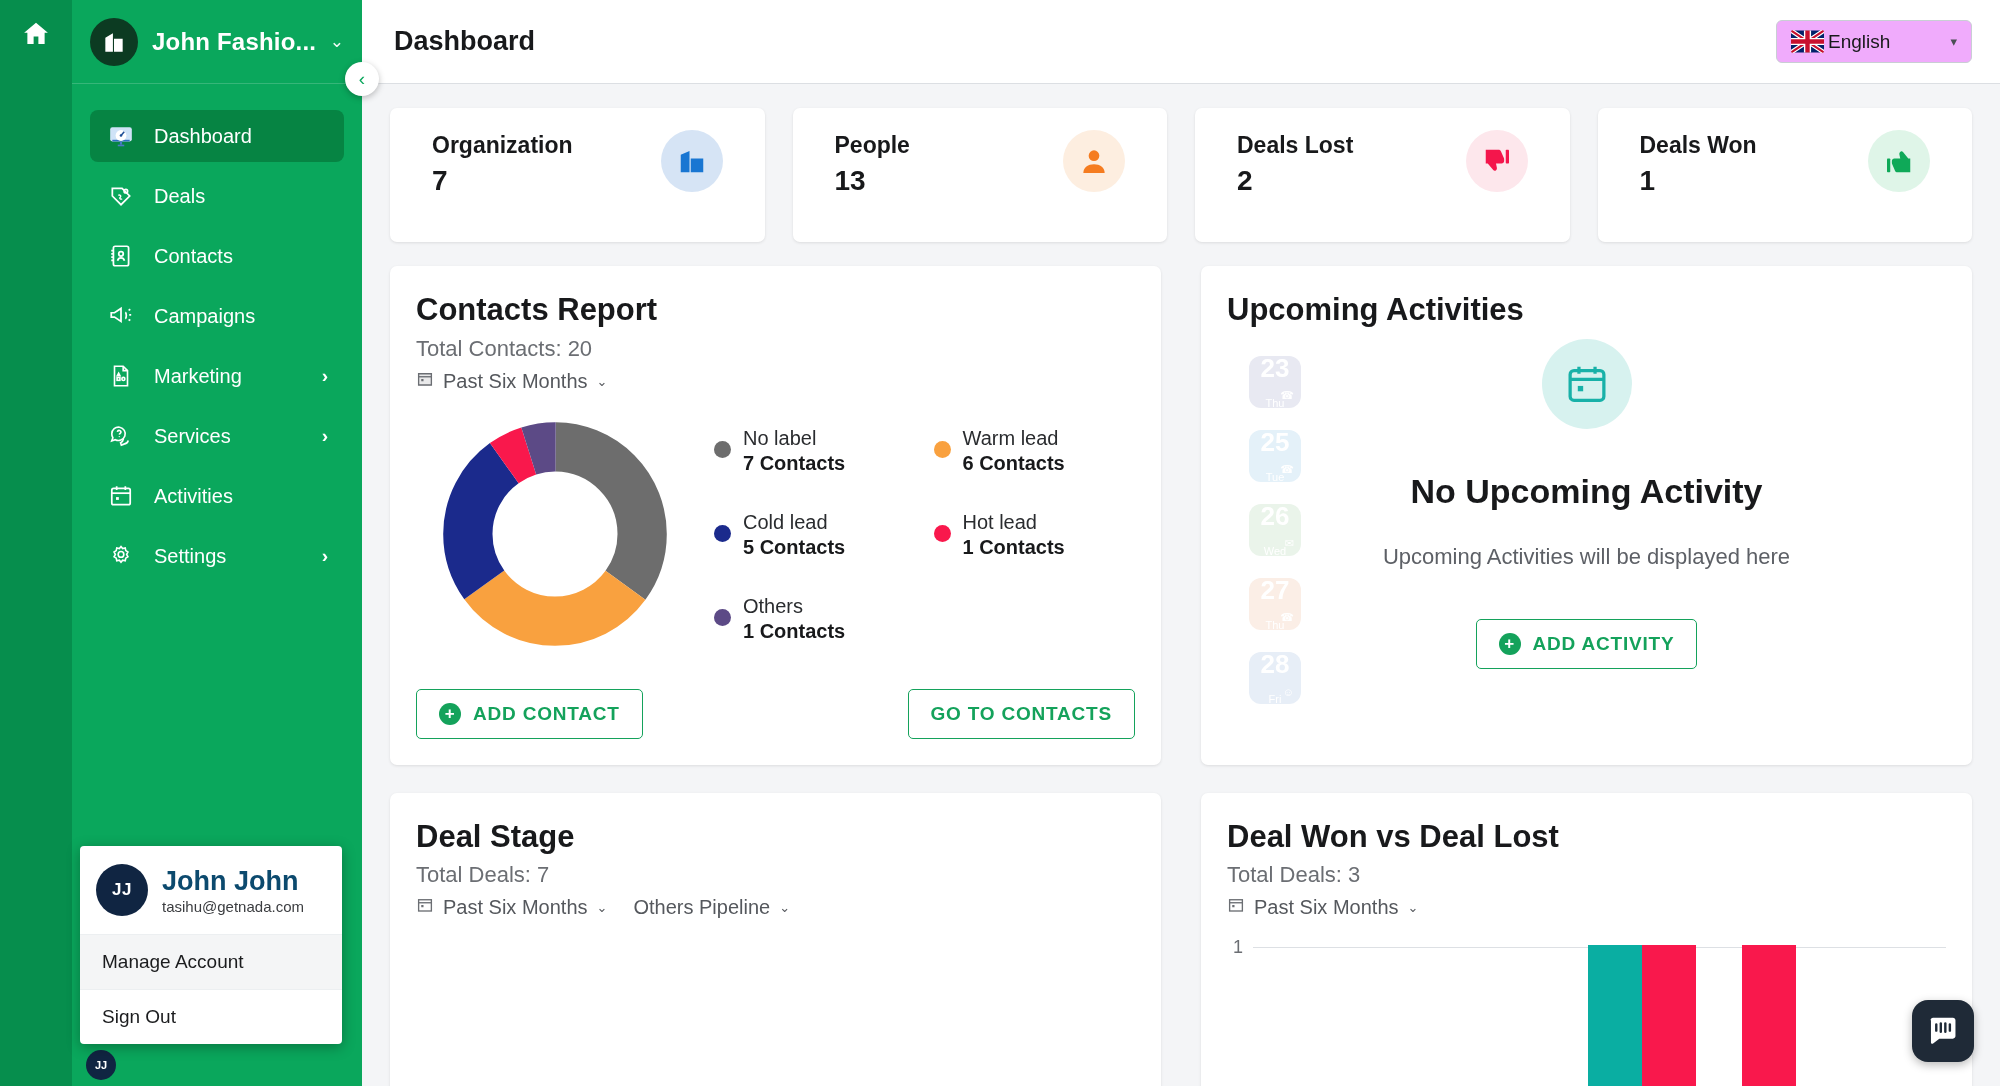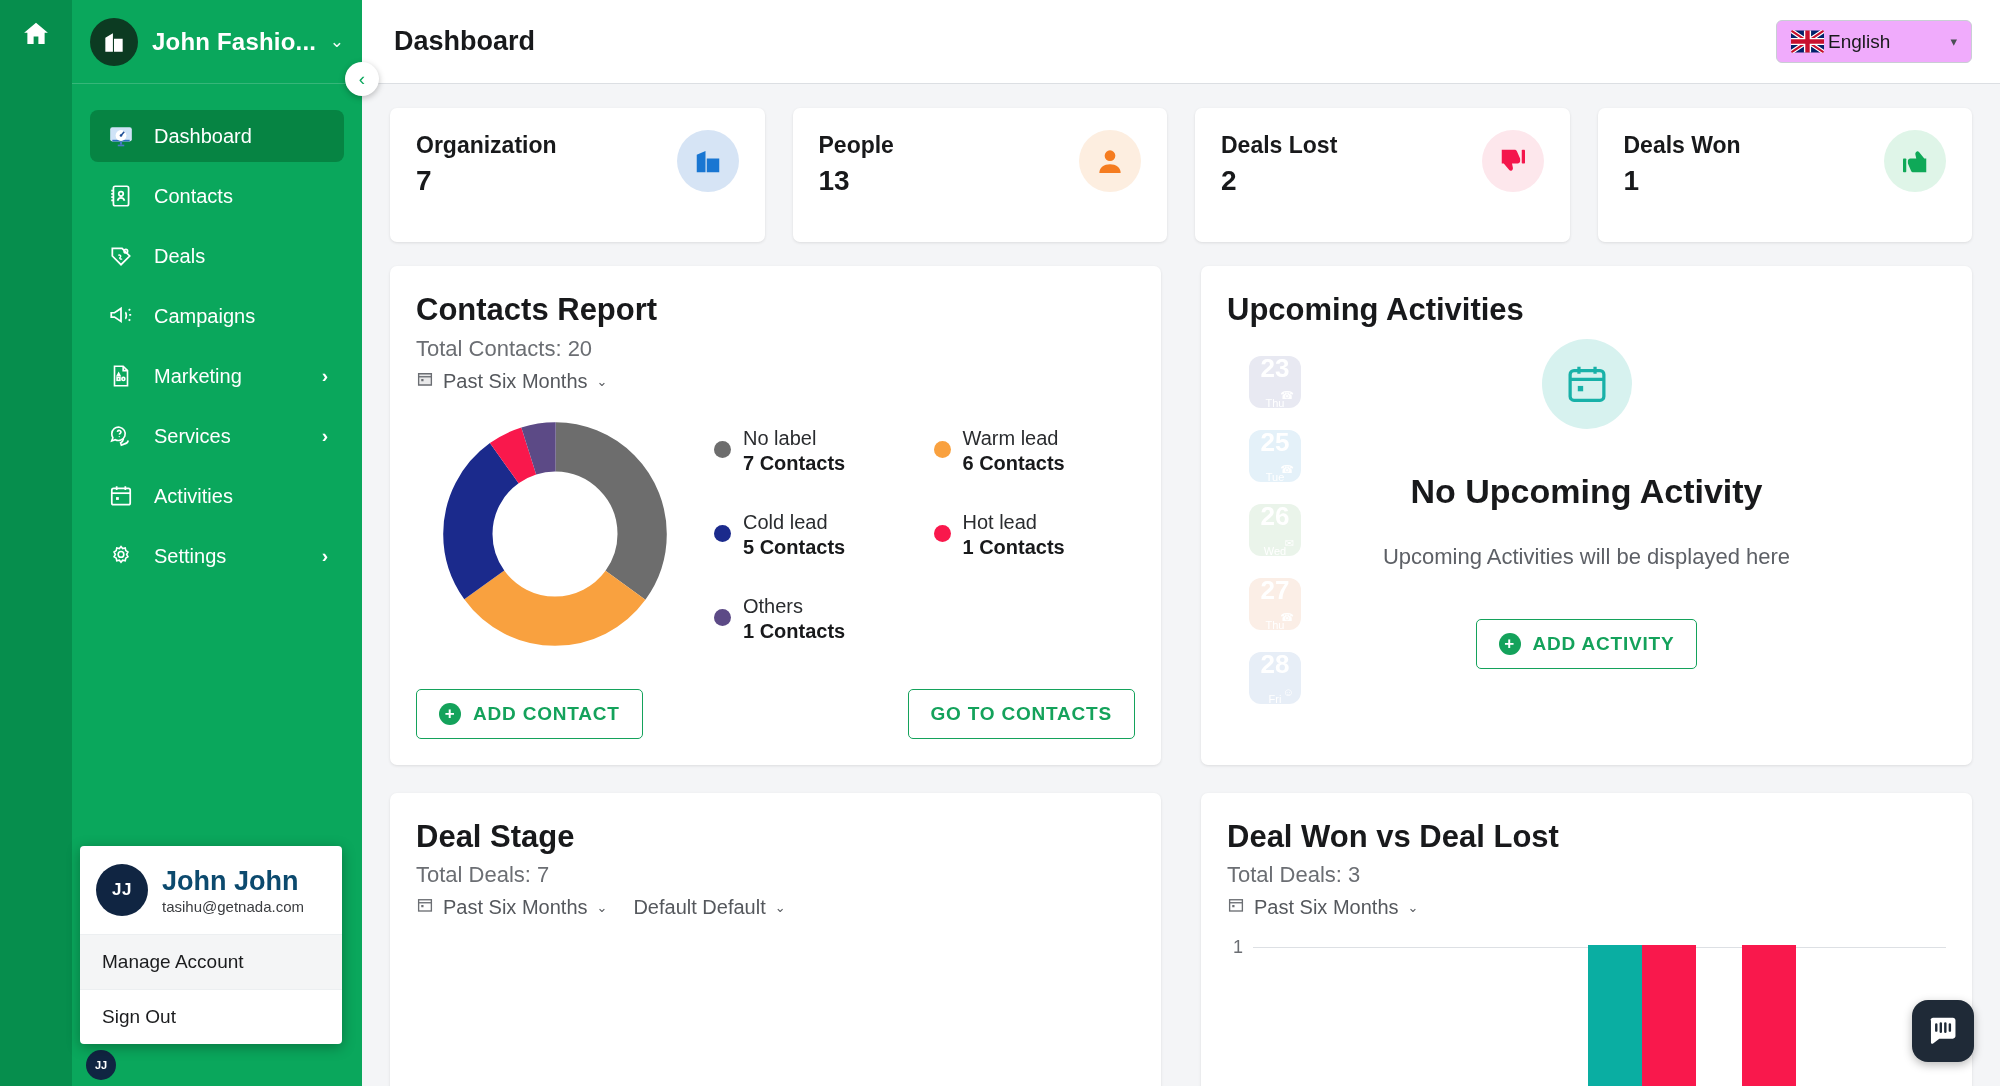--- a/index.html
+++ b/index.html
@@ -106,7 +106,7 @@
   .stats { display: grid; grid-template-columns: repeat(4, 1fr); gap: 28px; margin-bottom: 24px; }
   .stat-card {
     background: #fff; border-radius: 7px; box-shadow: 0 1px 3px rgba(0,0,0,.10);
-    height: 134px; padding: 22px 26px; display: flex;
+    height: 134px; padding: 22px 42px; display: flex;
     align-items: flex-start; justify-content: space-between;
   }
   .stat-label { font-size: 23px; font-weight: 700; color: #18191b; line-height: 1.35; }

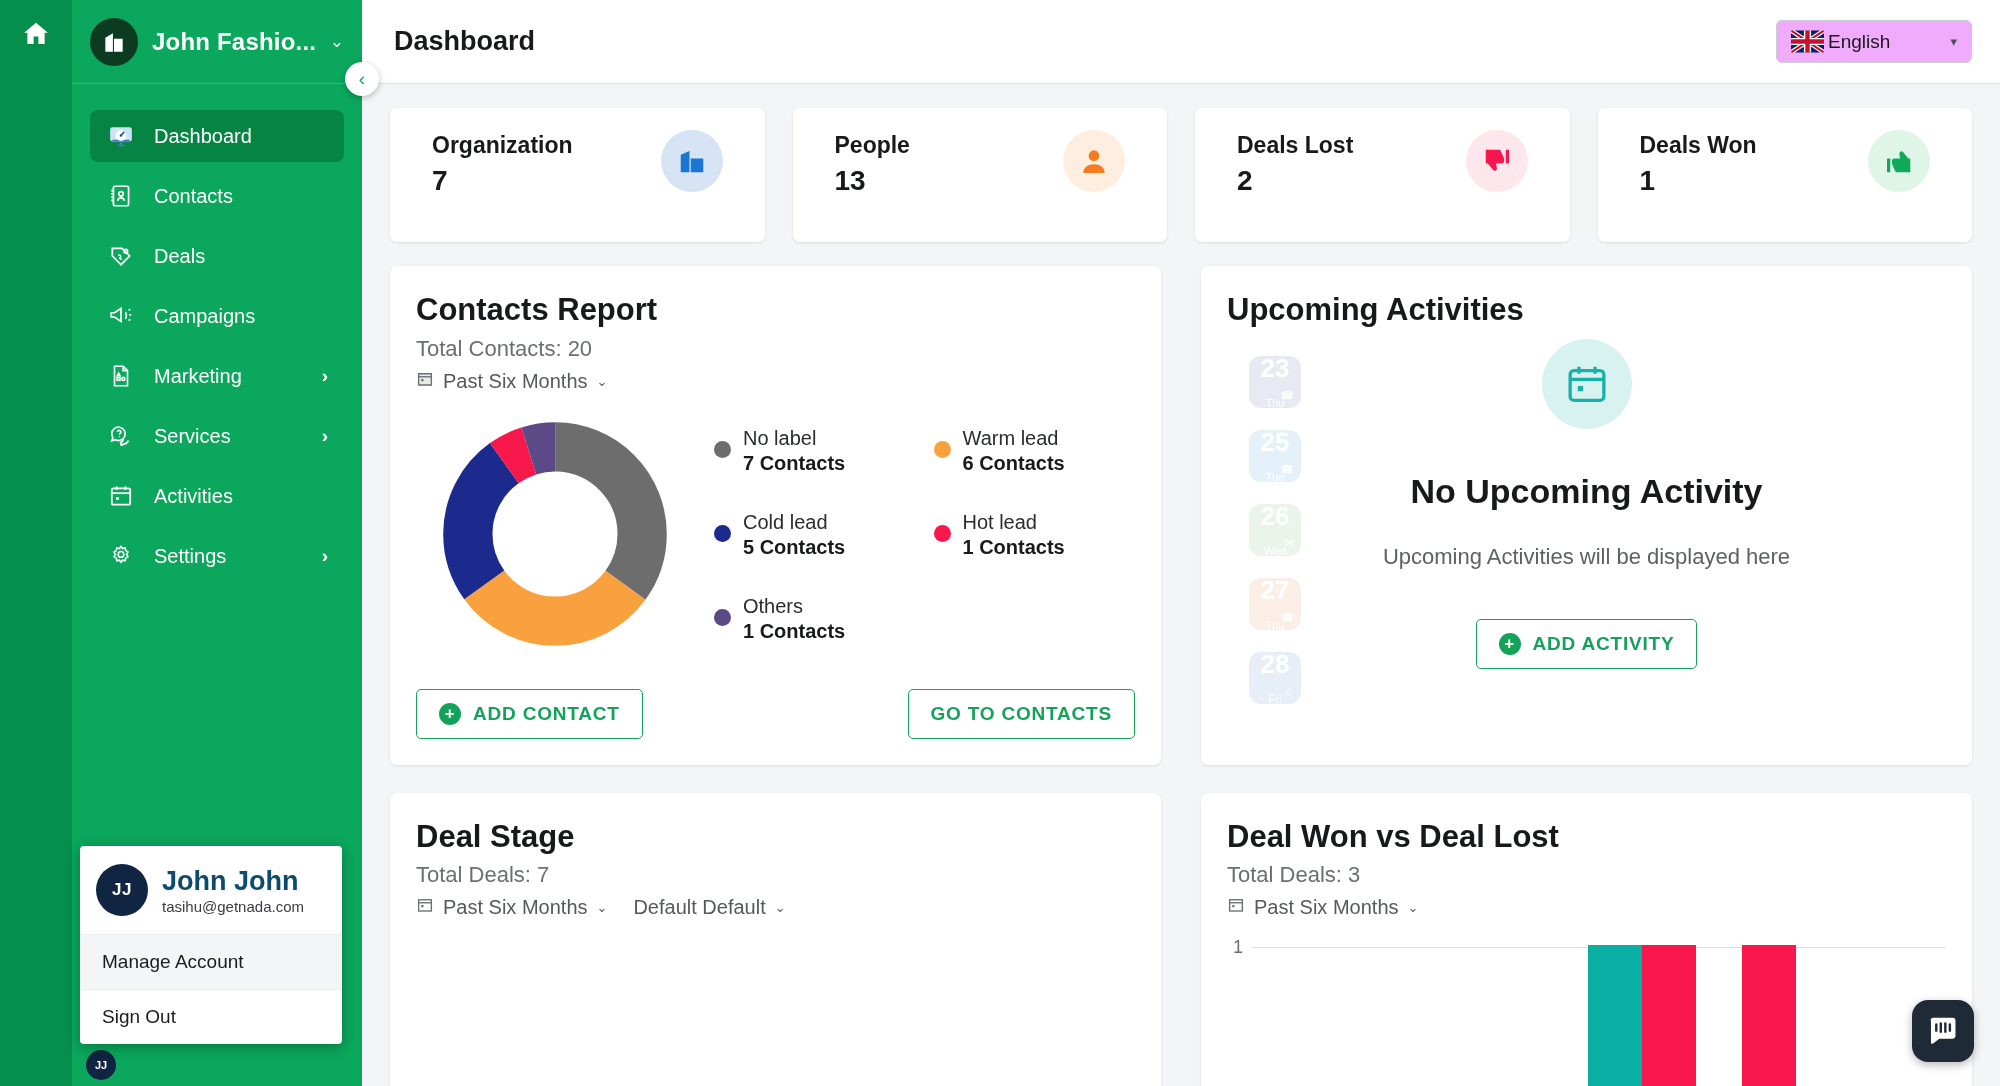--- a/index.html
+++ b/index.html
@@ -250,6 +250,17 @@
       <div class="nav-item">
         <span class="nav-ico">
           <svg width="26" height="26" viewBox="0 0 24 24" fill="none" stroke="#fff" stroke-width="1.6">
+            <path d="M4 5h9l7 7-8 8-8-8V5z"></path>
+              <circle cx="16.5" cy="7.5" r="1.6"></circle>
+              <path d="M9.5 11.5c1.5-1 3 .5 1.8 1.6-1.2 1.1.4 2.4 1.7 1.4" stroke-width="1.3"></path>
+          </svg>
+        </span>
+        <span class="nav-label">Deals</span>
+      </div>
+
+      <div class="nav-item">
+        <span class="nav-ico">
+          <svg width="26" height="26" viewBox="0 0 24 24" fill="none" stroke="#fff" stroke-width="1.6">
             <rect x="5" y="3" width="14" height="18" rx="1.6"></rect>
               <path d="M3 7h2M3 10h2M3 13h2M3 16h2"></path>
             <circle cx="12" cy="10" r="2.1"></circle>
@@ -257,17 +268,6 @@
           </svg>
         </span>
         <span class="nav-label">Contacts</span>
-      </div>
-
-      <div class="nav-item">
-        <span class="nav-ico">
-          <svg width="26" height="26" viewBox="0 0 24 24" fill="none" stroke="#fff" stroke-width="1.6">
-            <path d="M4 5h9l7 7-8 8-8-8V5z"></path>
-              <circle cx="16.5" cy="7.5" r="1.6"></circle>
-              <path d="M9.5 11.5c1.5-1 3 .5 1.8 1.6-1.2 1.1.4 2.4 1.7 1.4" stroke-width="1.3"></path>
-          </svg>
-        </span>
-        <span class="nav-label">Deals</span>
       </div>
 
       <div class="nav-item">

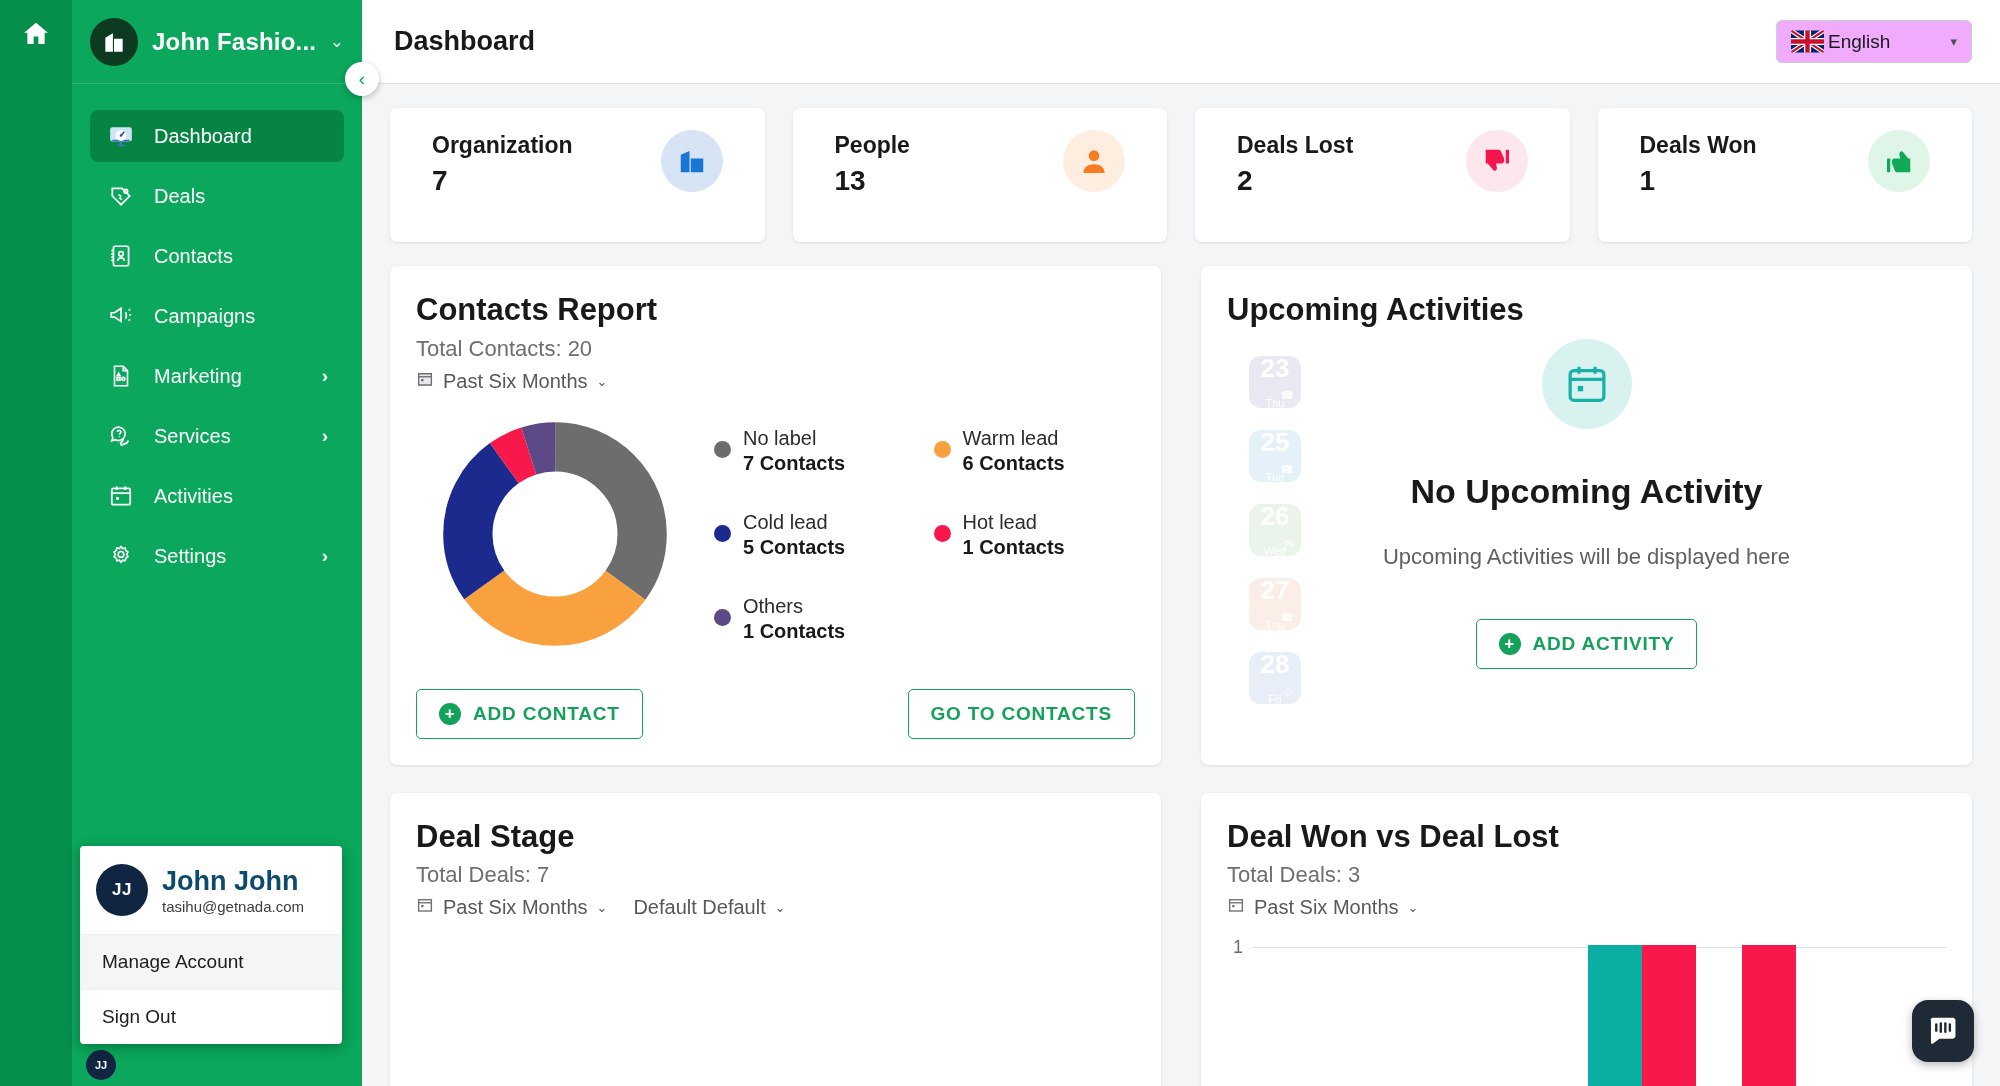--- a/index.html
+++ b/index.html
@@ -580,7 +580,7 @@
                 <span class="cv">⌄</span>
               </div>
               <div class="filter">
-                <span>Default Default</span>
+                <span>Others Pipeline</span>
                 <span class="cv">⌄</span>
               </div>
             </div>

